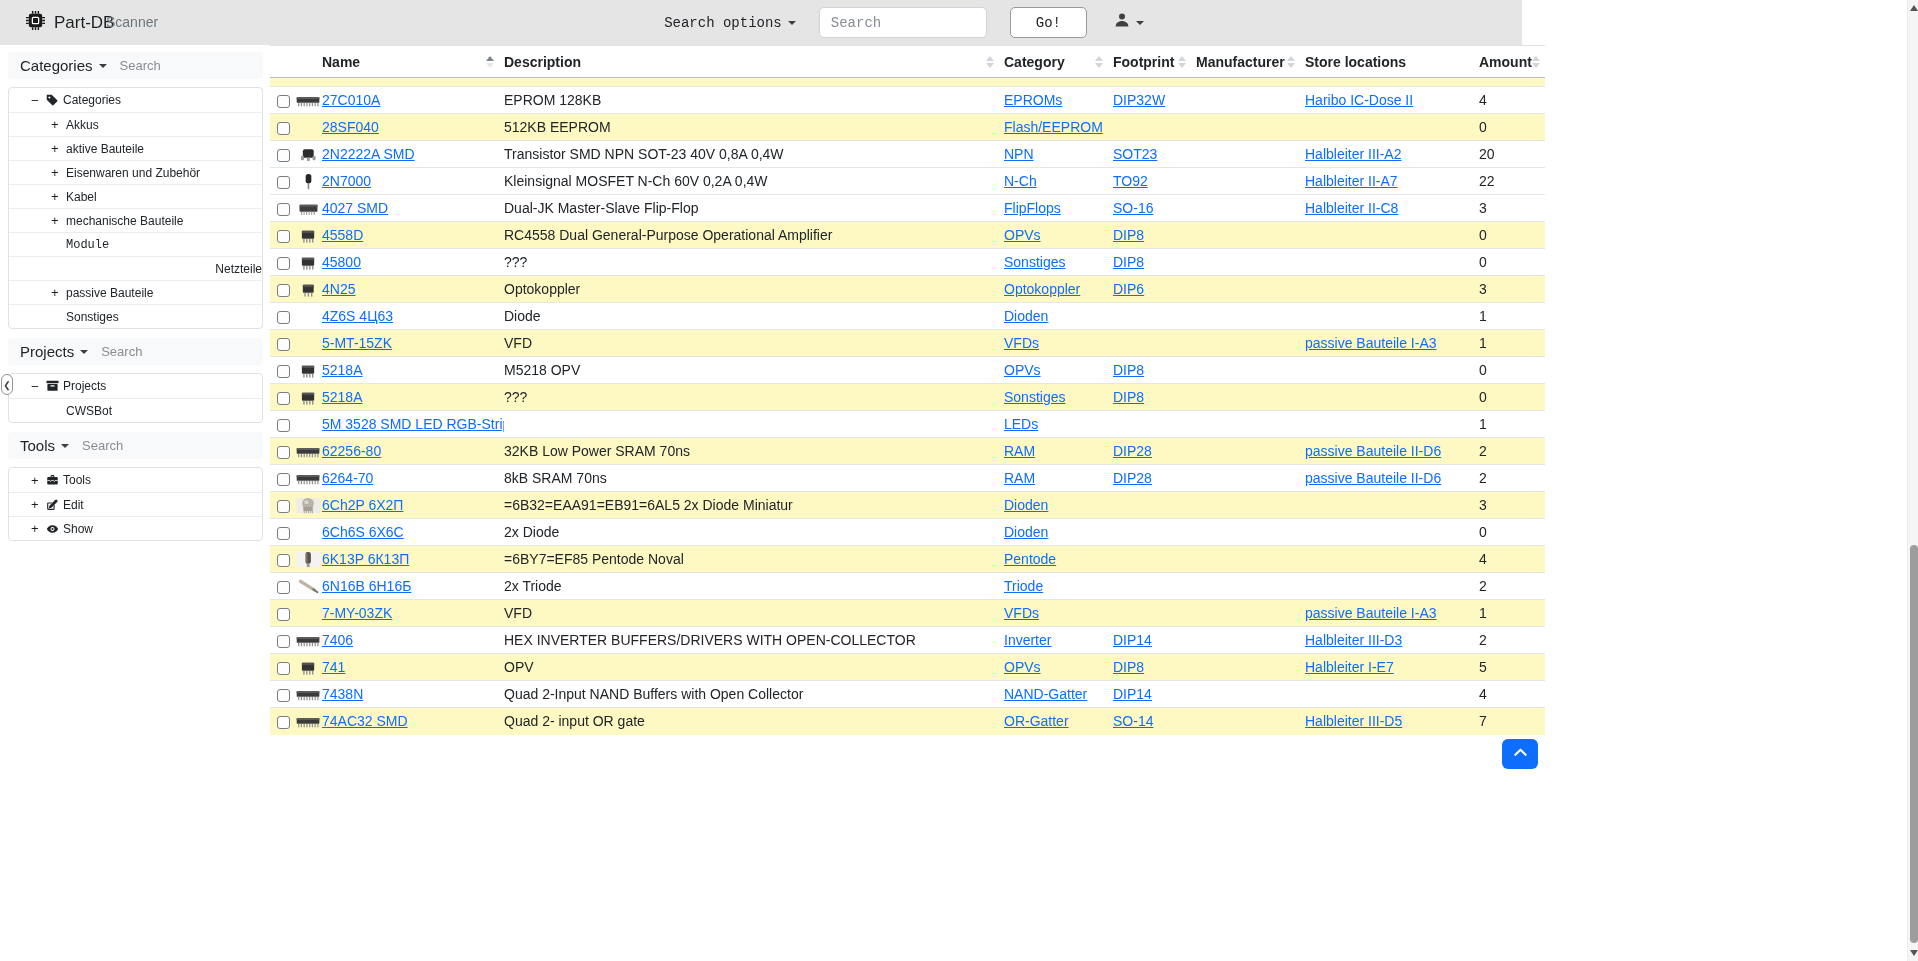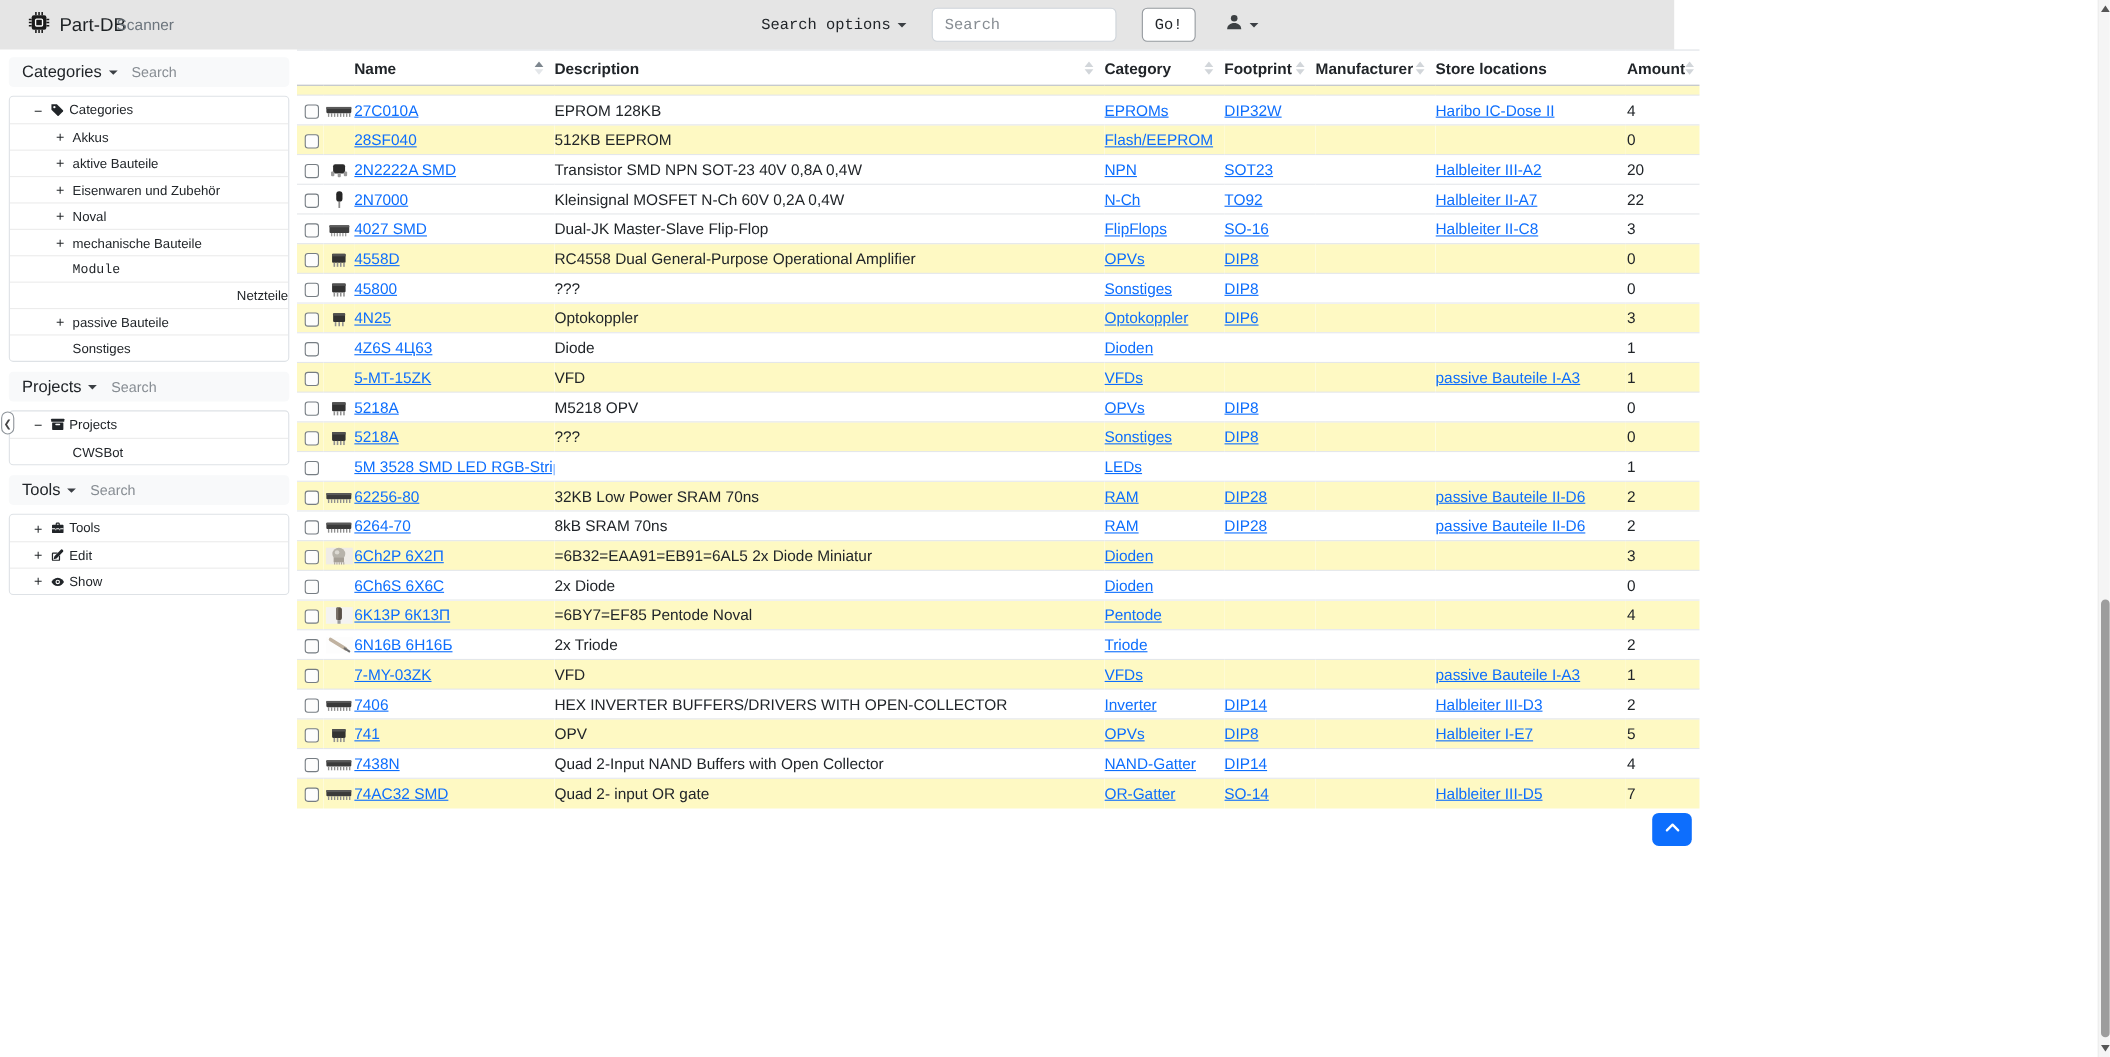--- a/index.html
+++ b/index.html
@@ -18,7 +18,7 @@
   .nav-search { width:168px; height:31px; border:1px solid #ced4da; border-radius:5px;
     padding:0 11px; font-size:14px; font-family:inherit; color:#212529; outline:none; }
   .nav-search::placeholder, .side-search::placeholder { color:#878d93; }
-  .go-btn { height:31px; padding:0 11px; font-size:14px; font-family:inherit; color:#212529;
+  .go-btn { height:31px; padding:0 25px; font-size:14px; font-family:inherit; color:#212529;
     background:#fff; border:1px solid #959a9f; border-radius:5px; cursor:pointer; }
   .user-menu { display:flex; align-items:center; gap:6px; cursor:pointer; margin-left:4px; }
 

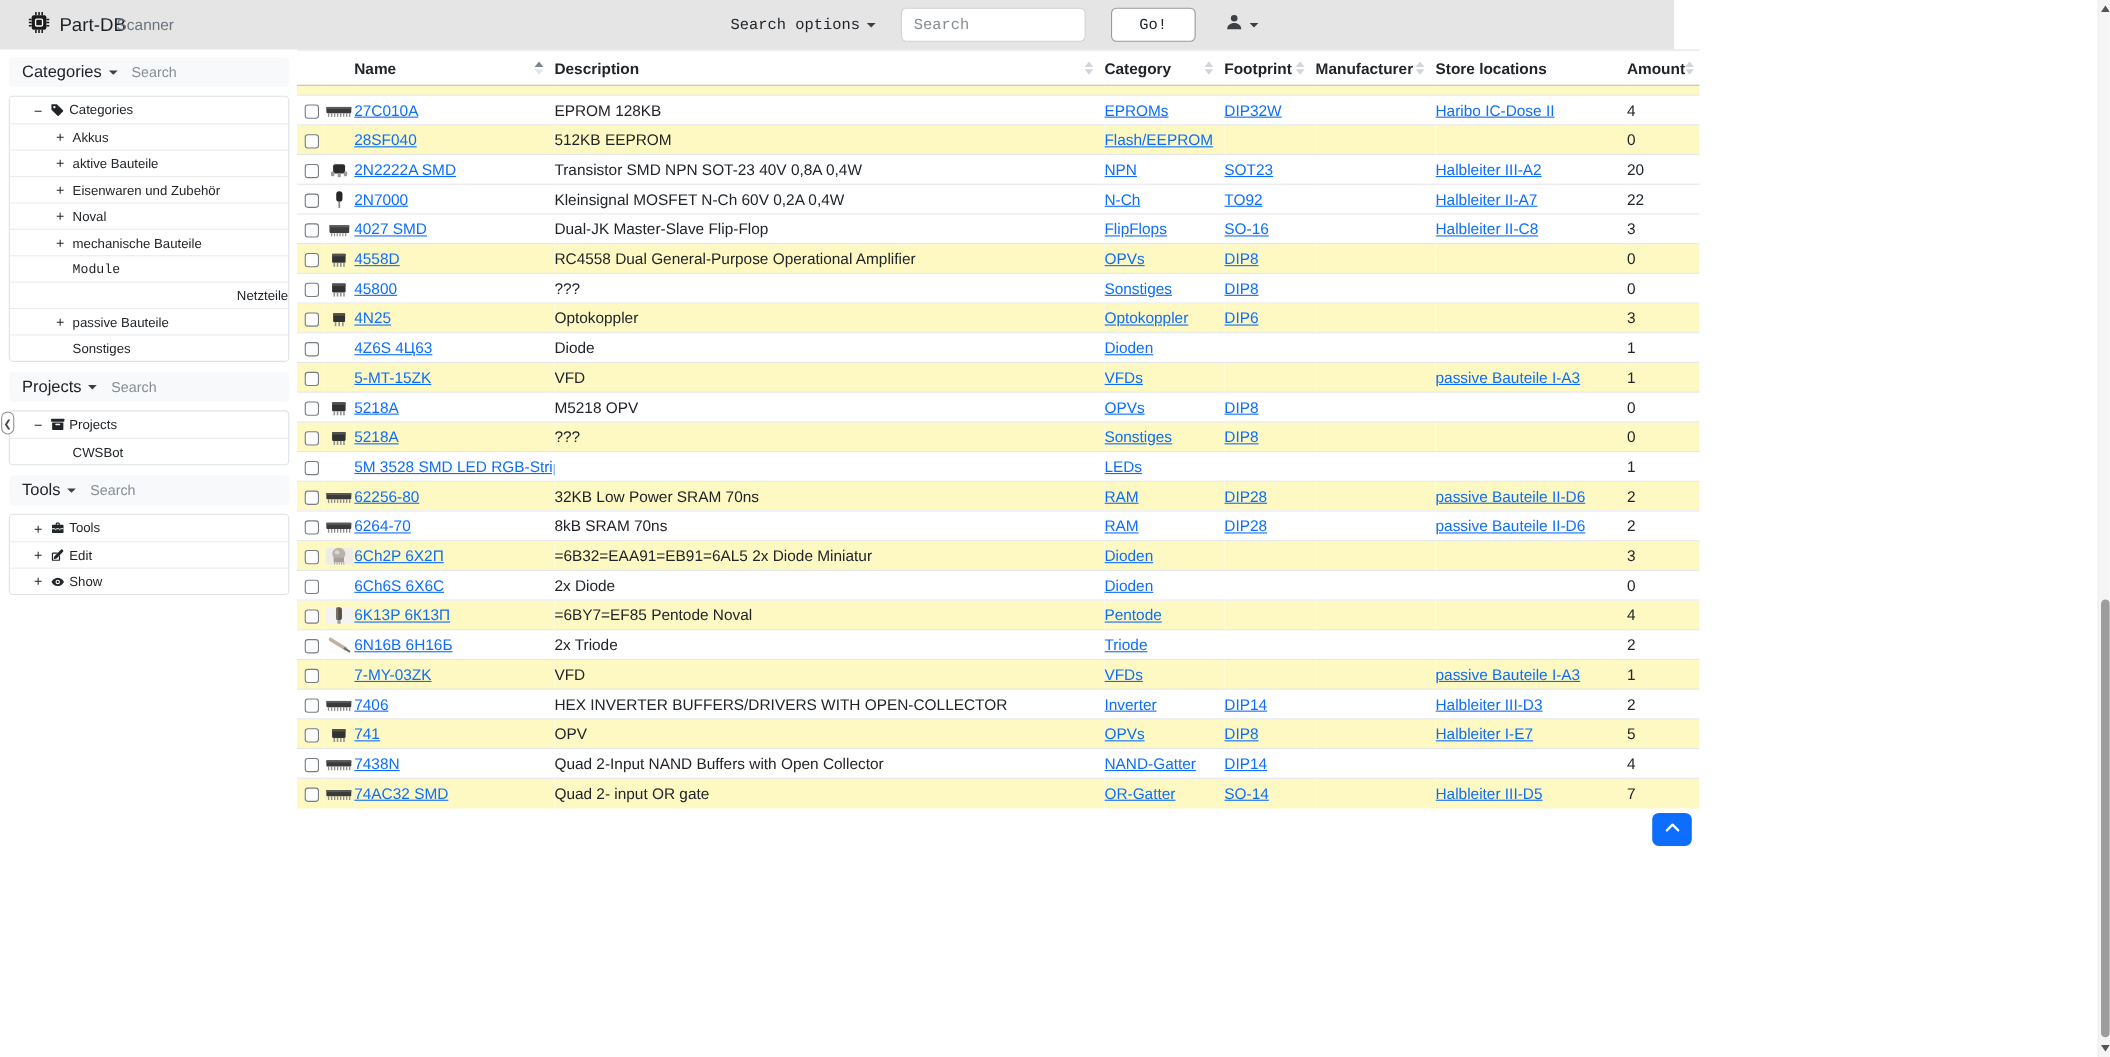--- a/index.html
+++ b/index.html
@@ -149,7 +149,7 @@
       </div>
       <div class="tree-item" style="padding-left: 42px;">
         <span class="toggle">+</span>
-        <span class="tlabel">Noval</span>
+        <span class="tlabel">Kabel</span>
       </div>
       <div class="tree-item" style="padding-left: 42px;">
         <span class="toggle">+</span>

